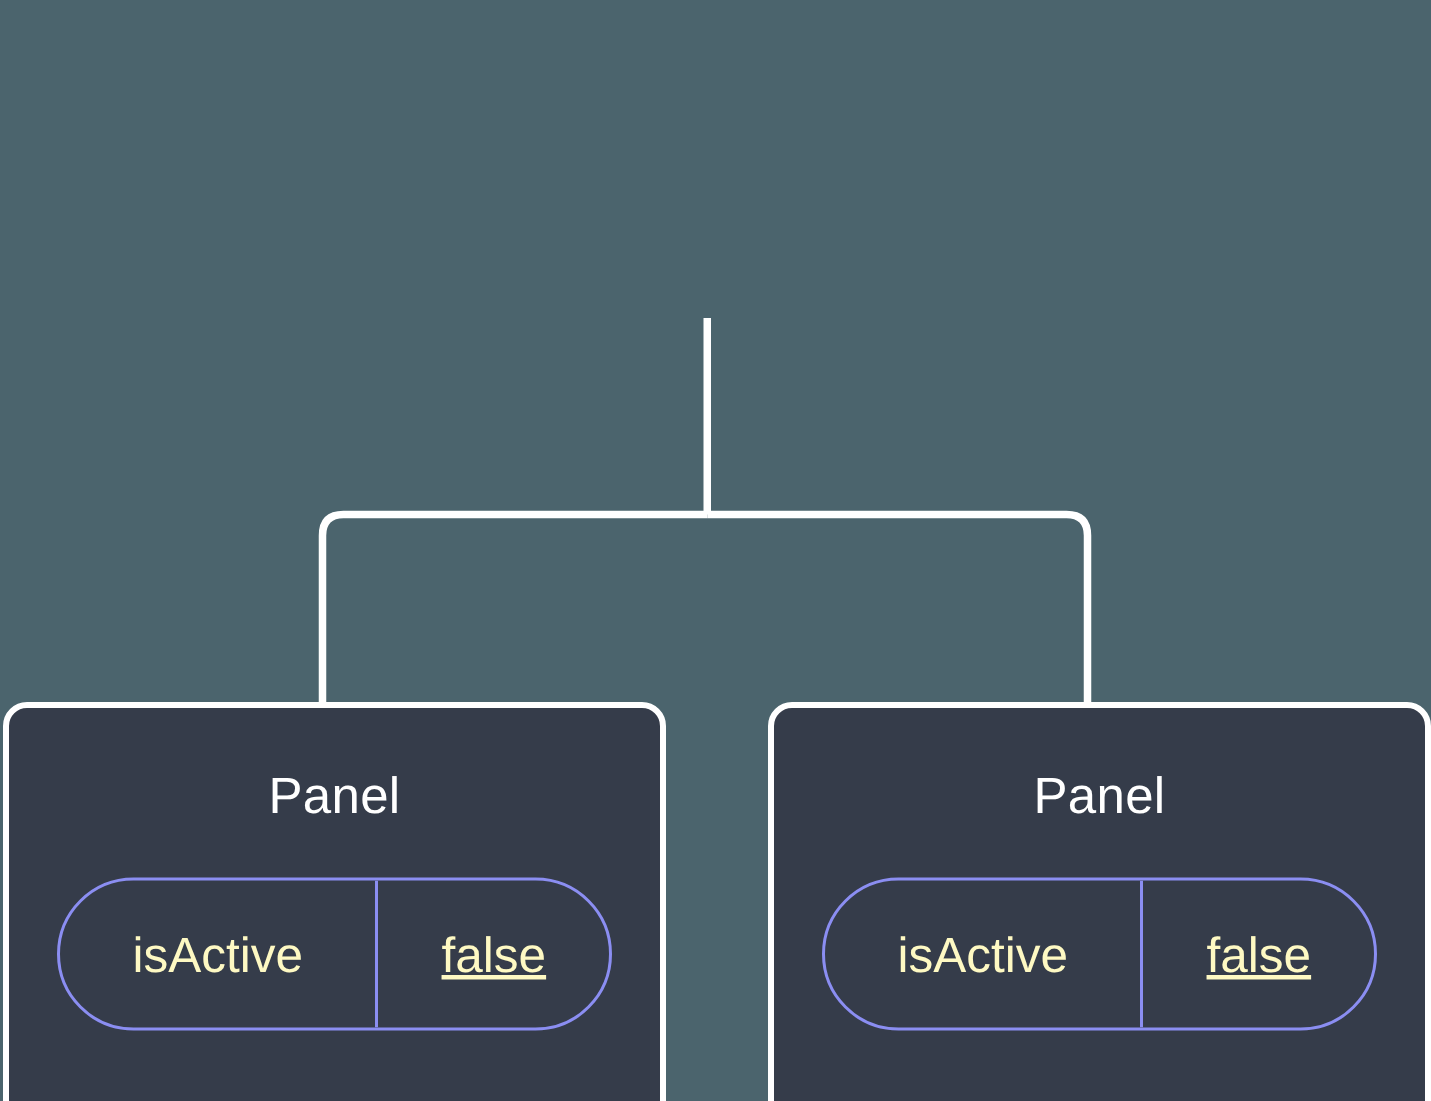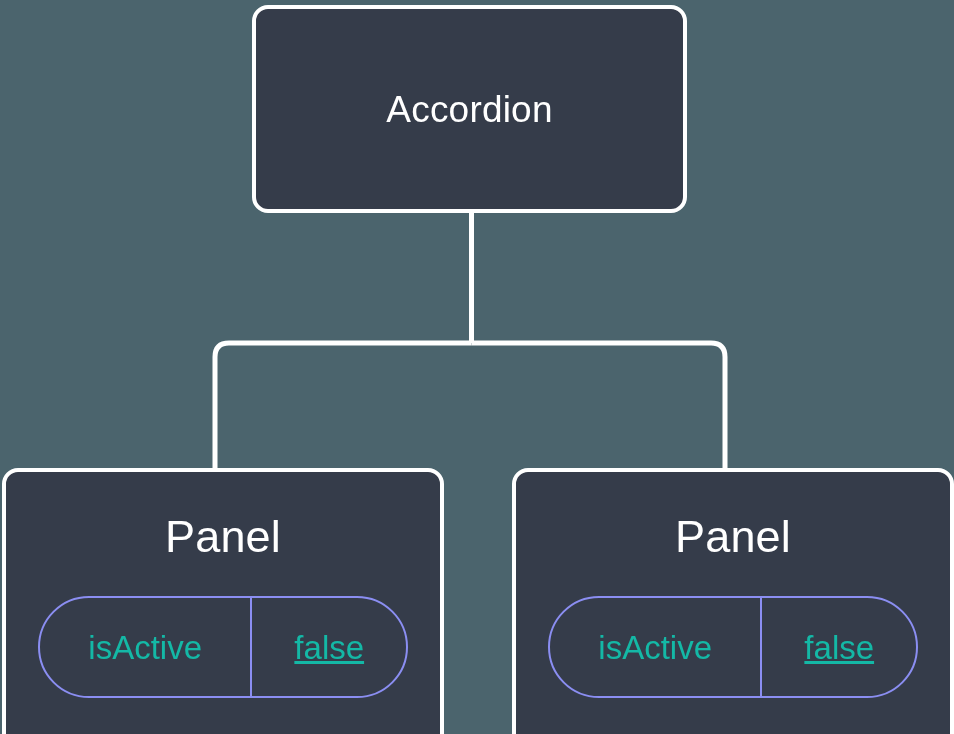--- a/index.html
+++ b/index.html
@@ -130,9 +130,6 @@
     <path d="M 471.5 343 L 711 343 Q 725 343 725 357 L 725 470" fill="none" stroke="#ffffff" stroke-width="5" stroke-linecap="butt" stroke-linejoin="round"></path>
   </svg>
 
-  <div class="node node-root">
-    <span class="node-title">Accordion</span>
-  </div>
 
   <div class="node node-child node-child-left">
     <span class="node-title">Panel</span>

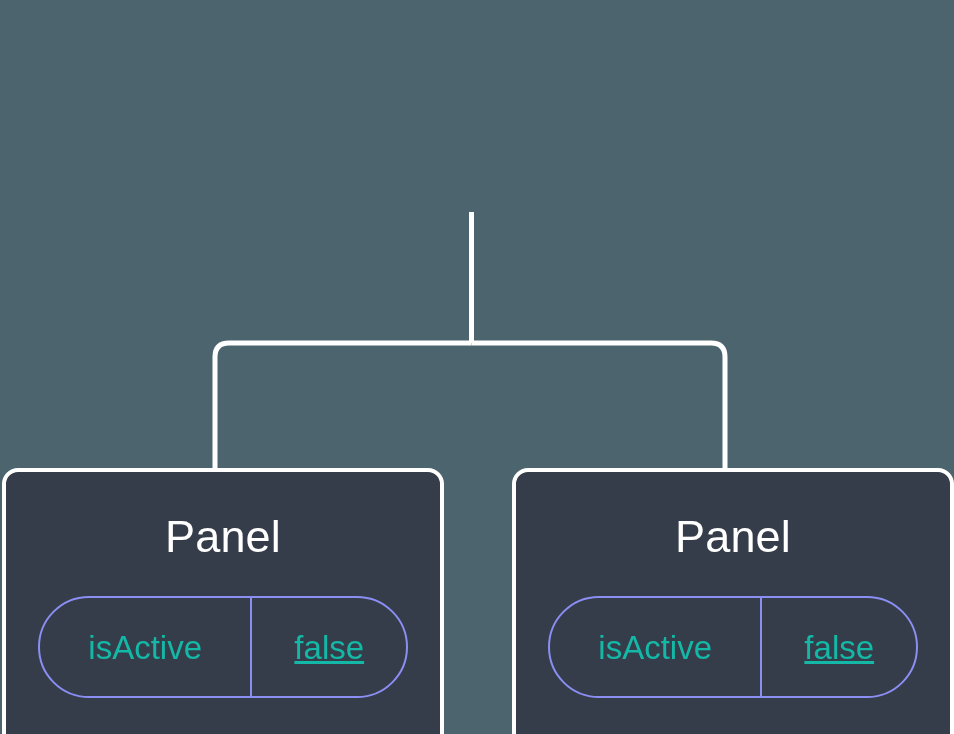--- a/index.html
+++ b/index.html
@@ -79,7 +79,7 @@
   }
 
   .node-child .node-title {
-    font-size: 45px;
+    font-size: 34px;
   }
 
   

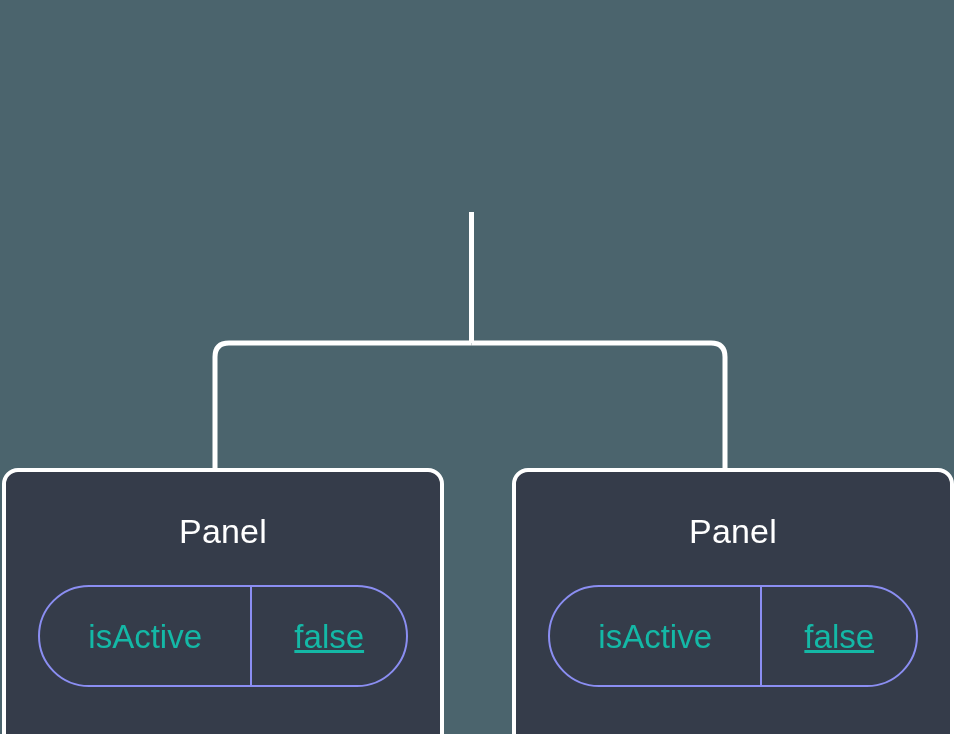--- a/index.html
+++ b/index.html
@@ -100,7 +100,7 @@
     display: flex;
     align-items: center;
     justify-content: center;
-    color: #14b8a6;
+    color: #fef9c3;
     font-size: 33px;
     line-height: 1;
     white-space: nowrap;

